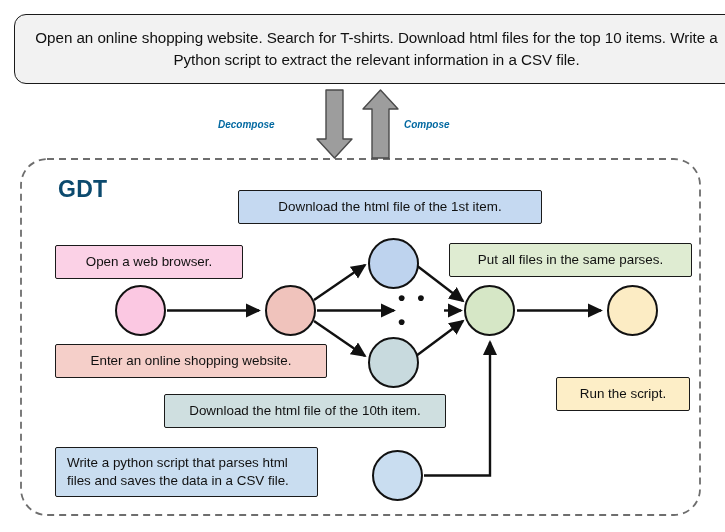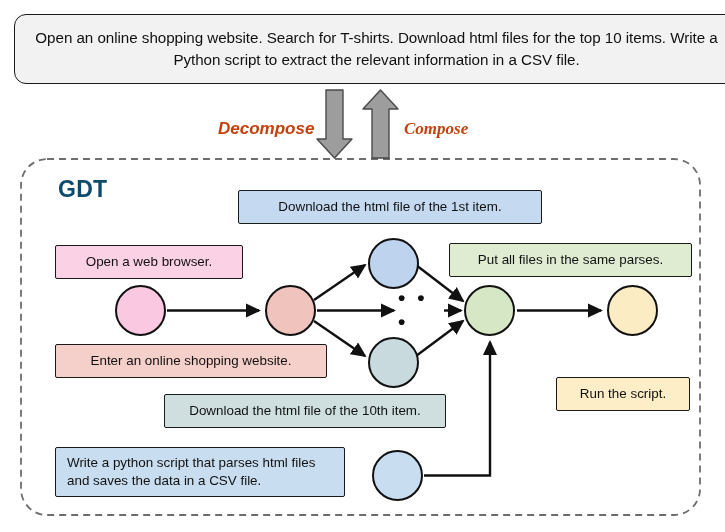--- a/index.html
+++ b/index.html
@@ -44,10 +44,10 @@
 
   
   .flow-label {
-    font-size: 17px;
+    font-size: 10px;
     font-weight: bold;
     font-style: italic;
-    color: #c2410c;
+    color: #0369a1;
     white-space: nowrap;
   }
   #decompose-label { left: 218px; top: 119px; }

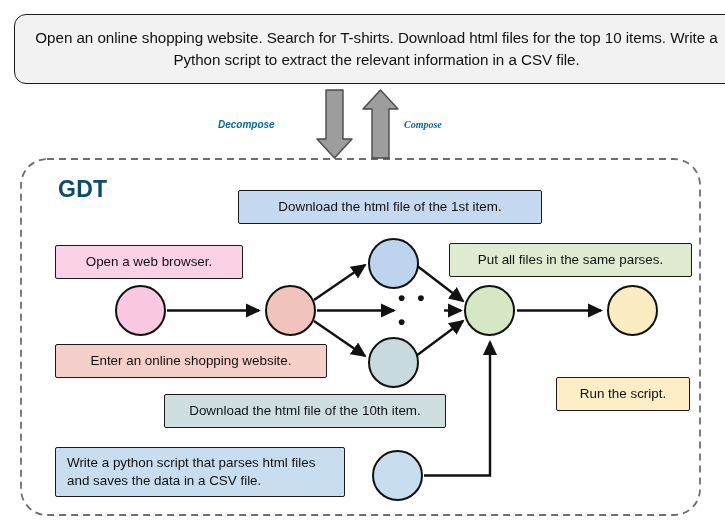--- a/index.html
+++ b/index.html
@@ -51,7 +51,7 @@
     white-space: nowrap;
   }
   #decompose-label { left: 218px; top: 119px; }
-  #compose-label  { left: 404px; top: 119px; font-family: Liberation Serif, serif; }
+  #compose-label  { left: 404px; top: 119px; }
 
   
   #gdt-label {

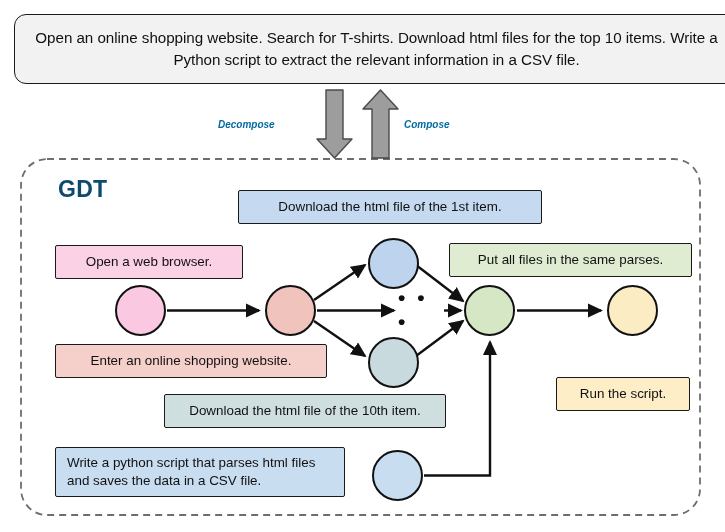--- a/index.html
+++ b/index.html
@@ -105,7 +105,7 @@
     margin-top: 32px;
   }
   #note-write-script {
-    left: 55px; top: 447px; width: 290px; height: 50px;
+    left: 55px; top: 447px; width: 263px; height: 50px;
     background: #c9ddf0;
     padding: 16px 11px;
     justify-content: flex-start;

